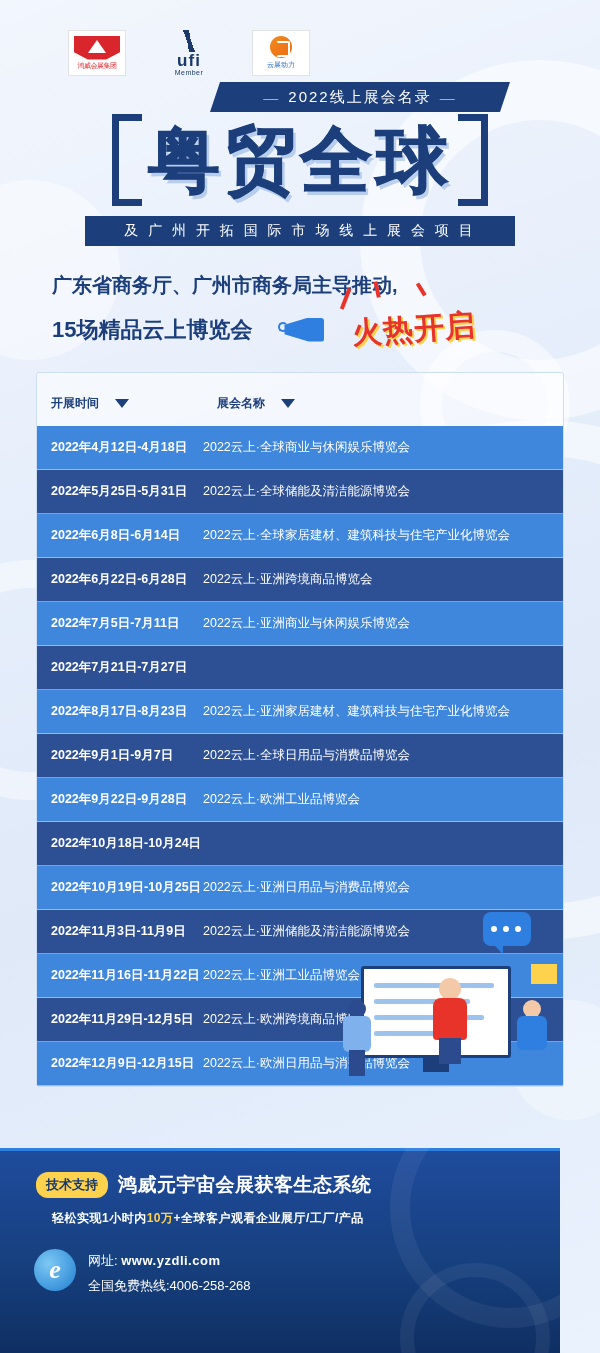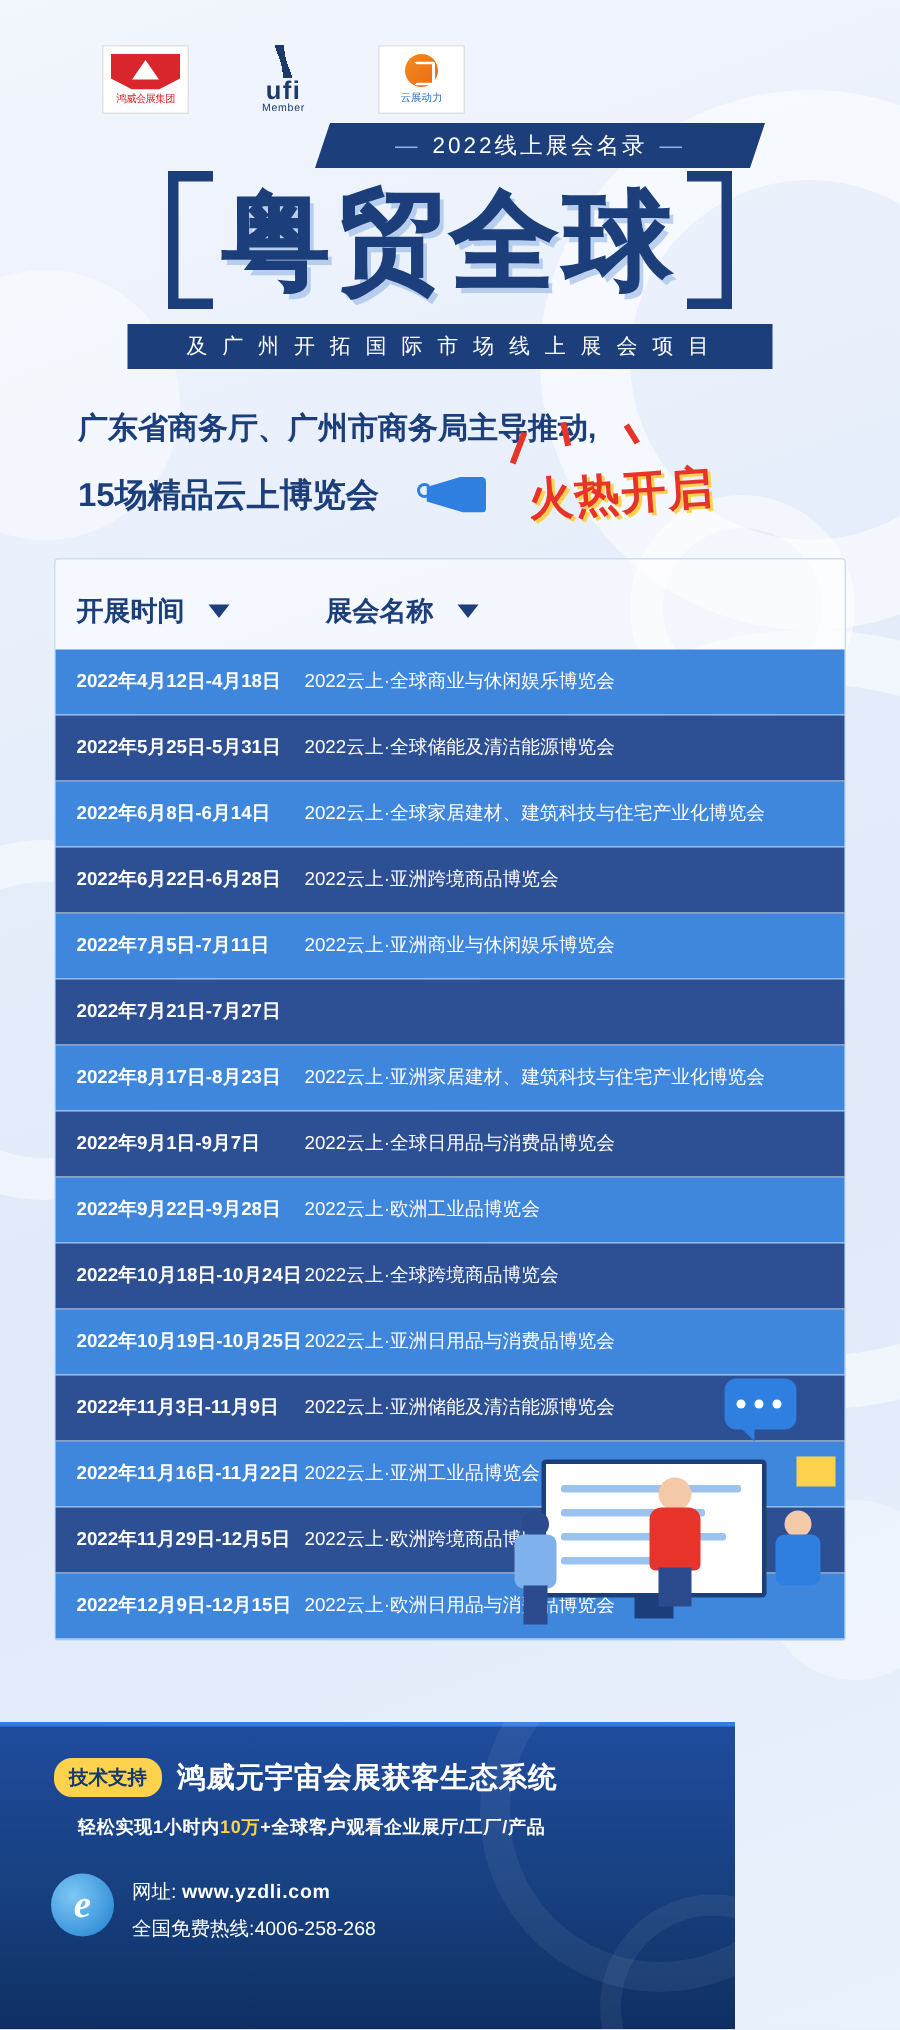--- a/index.html
+++ b/index.html
@@ -188,7 +188,7 @@
     padding: 12px 0 14px 14px;
   }
   .t-head .h {
-    font-size: 18px; font-weight: bold; color: #1c3f7c;
+    font-size: 12px; font-weight: bold; color: #1c3f7c;
     display: flex; align-items: center; gap: 16px;
   }
   .t-head .h.c1 { width: 166px; }

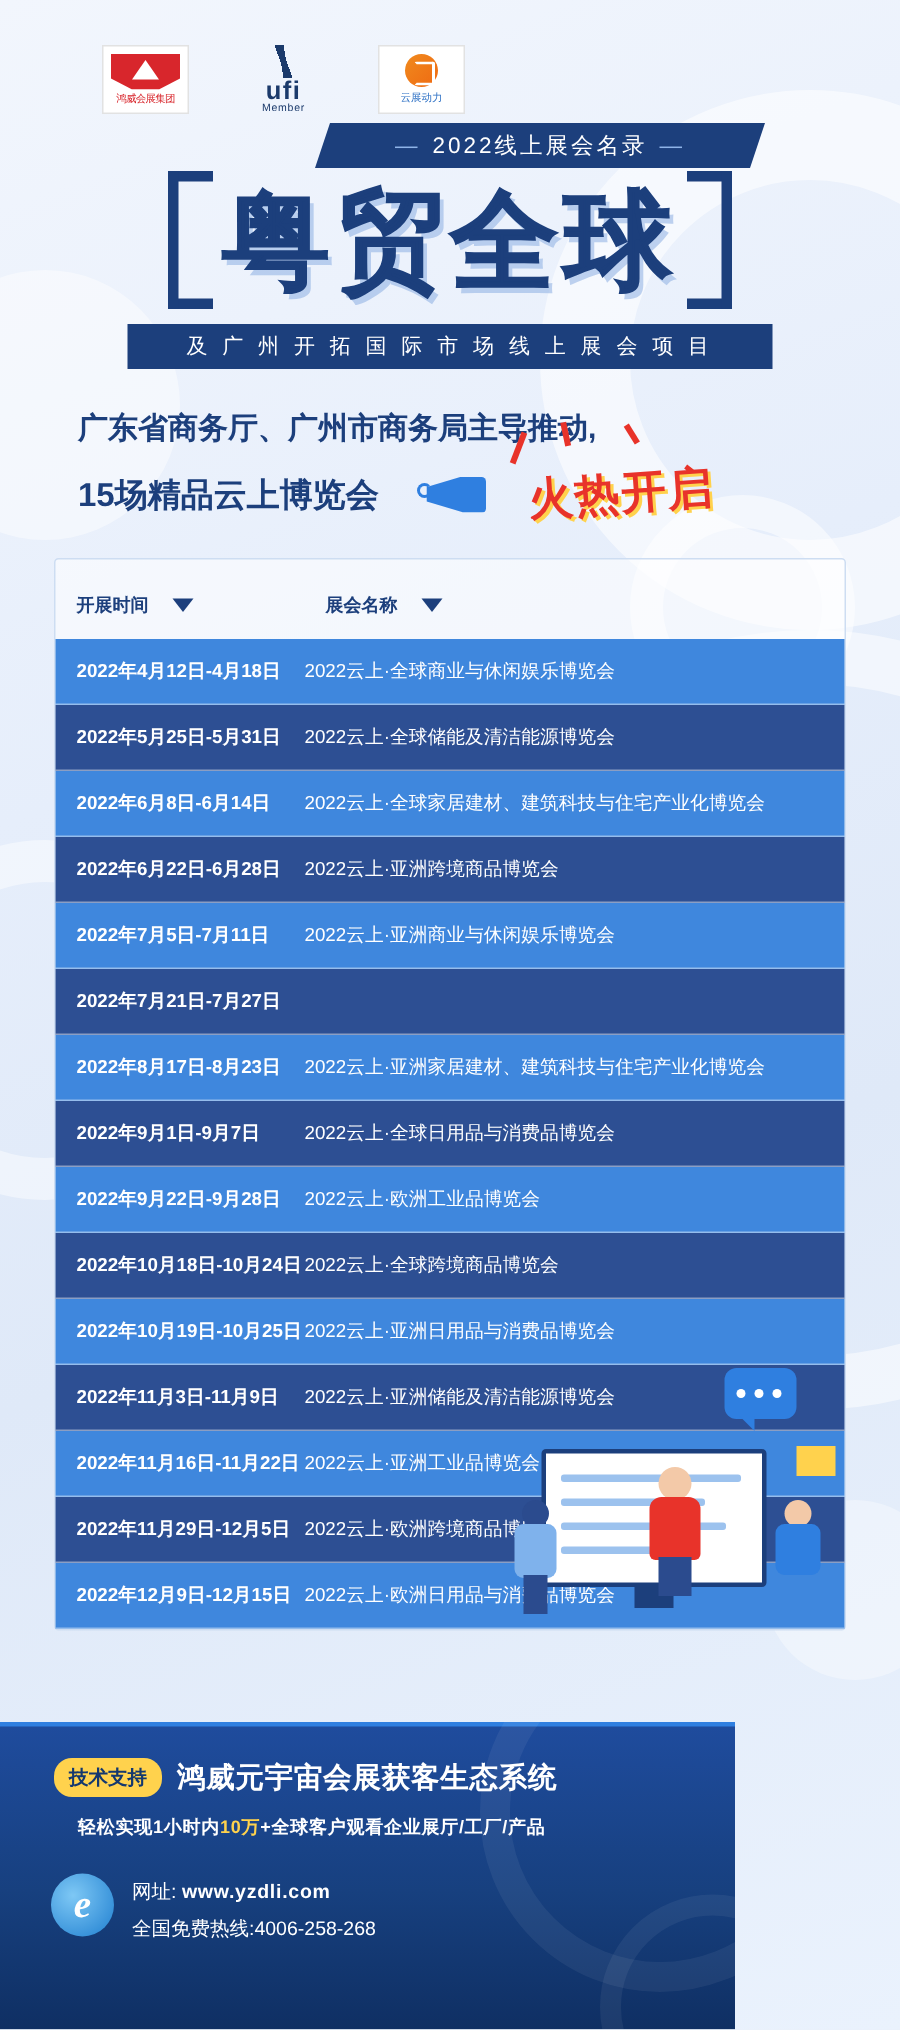--- a/index.html
+++ b/index.html
@@ -399,7 +399,6 @@
         </div>
       <div class="row even">
           <div class="c-date">2022年10月18日-10月24日</div>
-          <div class="c-name">2022云上·全球跨境商品博览会</div>
         </div>
       <div class="row odd">
           <div class="c-date">2022年10月19日-10月25日</div>

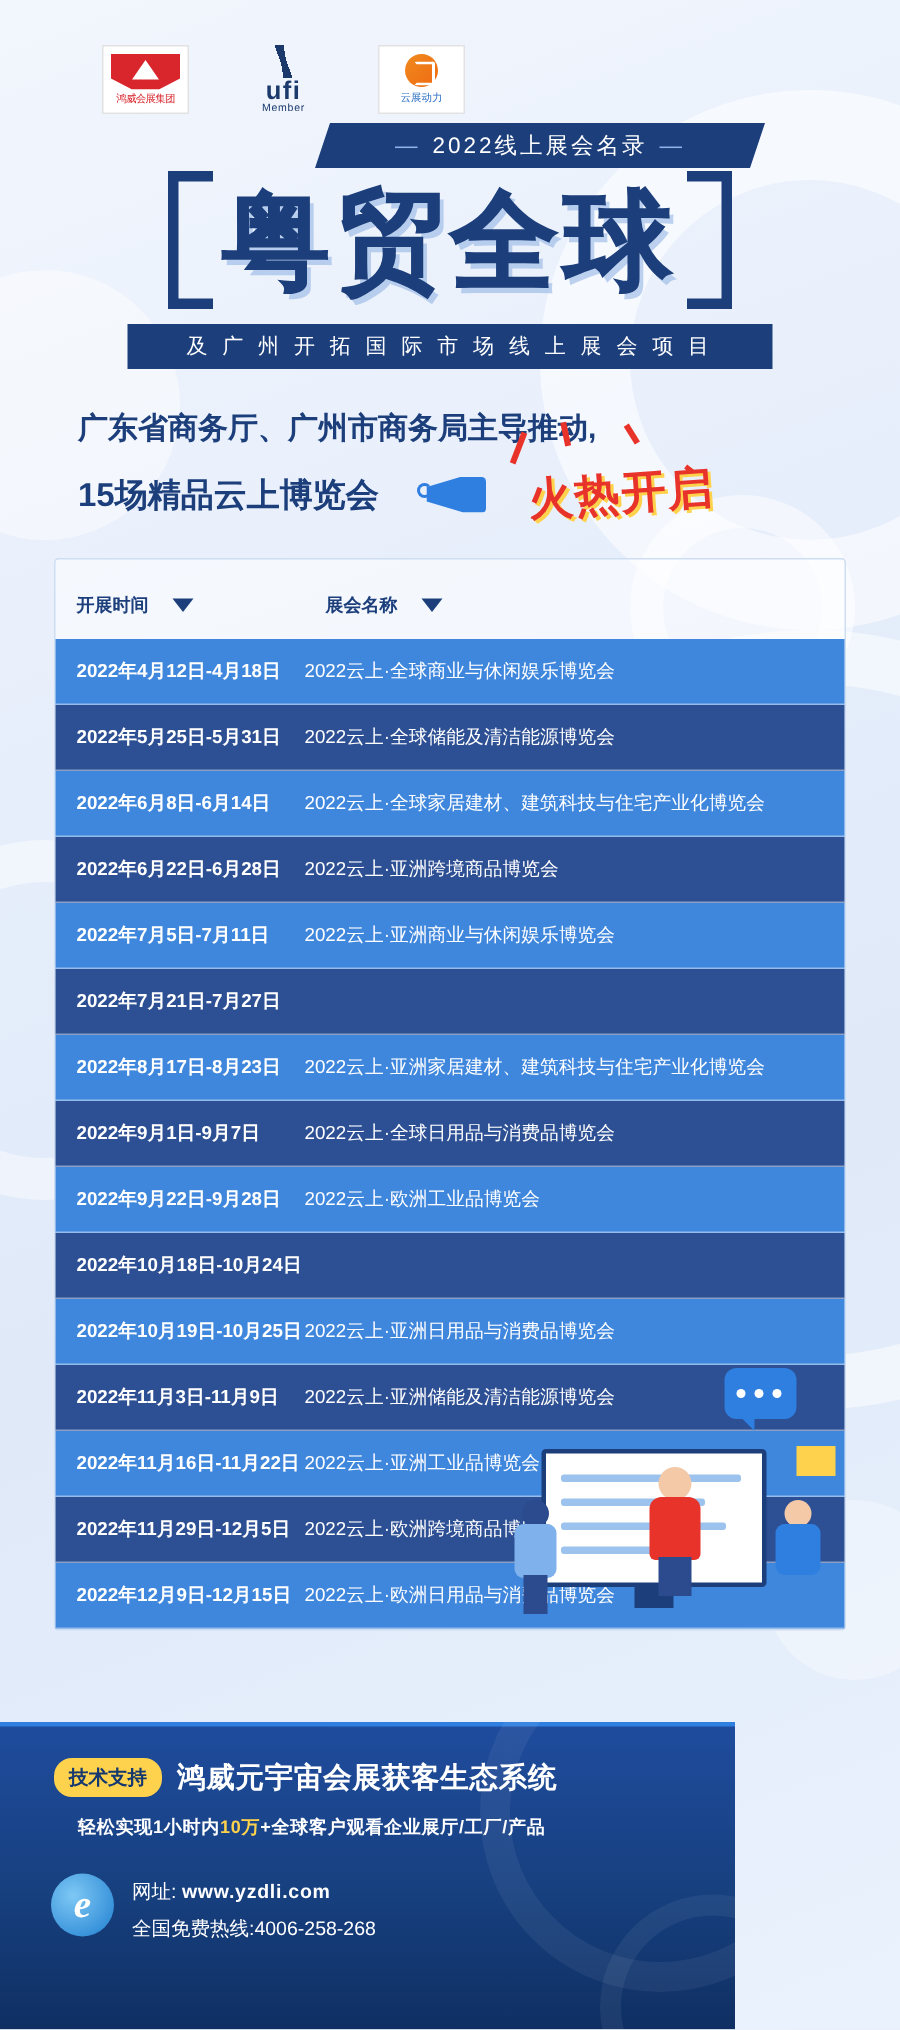--- a/index.html
+++ b/index.html
@@ -250,7 +250,7 @@
 
   
   .footer {
-    position: absolute; left: 0; bottom: 0; width: 490px; height: 205px;
+    position: absolute; left: 0; bottom: 0; width: 560px; height: 205px;
     background: linear-gradient(180deg, #1f4c9e 0%, #17407f 55%, #0f2f63 100%);
     overflow: hidden;
   }

